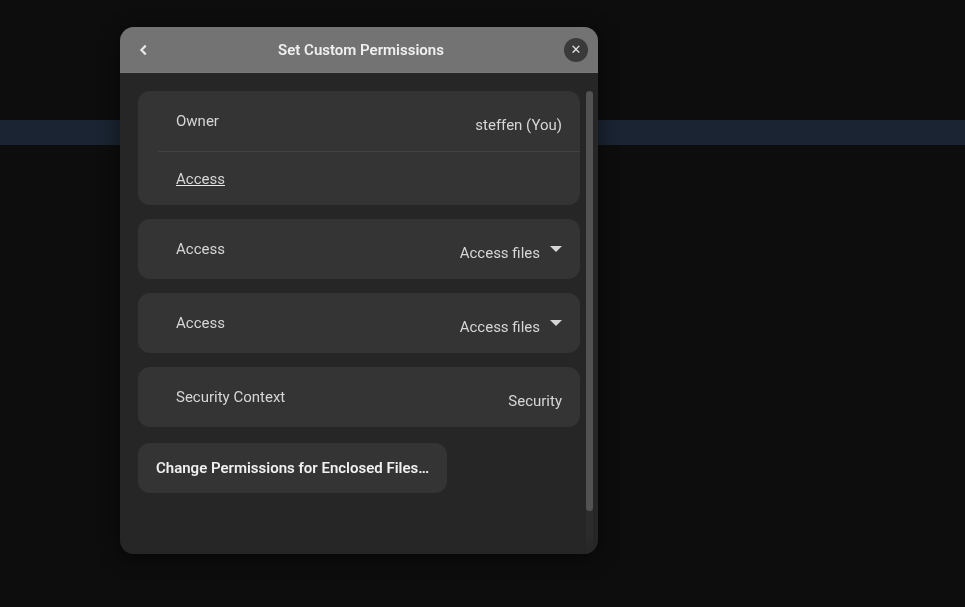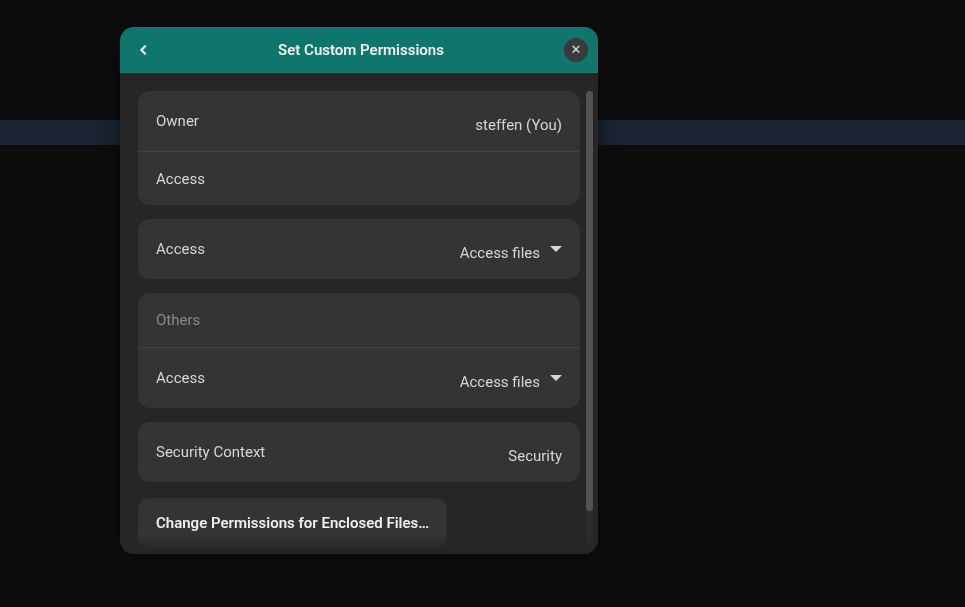--- a/index.html
+++ b/index.html
@@ -40,7 +40,7 @@
     }
     .dialog-header {
       height: 46px;
-      background: #0f766e;
+      background: #737373;
       display: flex;
       align-items: center;
       justify-content: space-between;

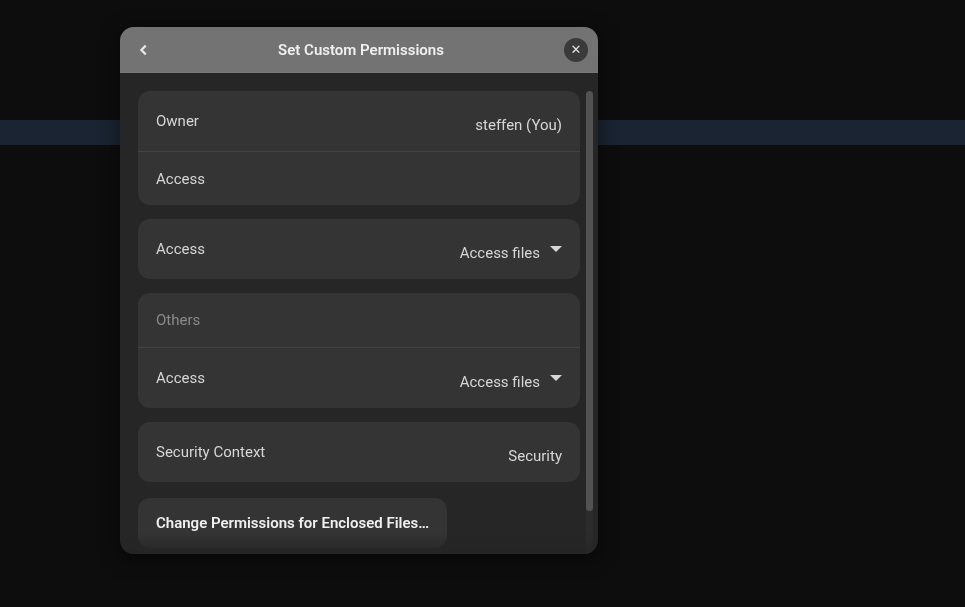--- a/index.html
+++ b/index.html
@@ -112,6 +112,7 @@
       border-radius: 12px;
       margin-bottom: 14px;
       overflow: hidden;
+      padding-left: 20px;
     }
     .row {
       display: flex;

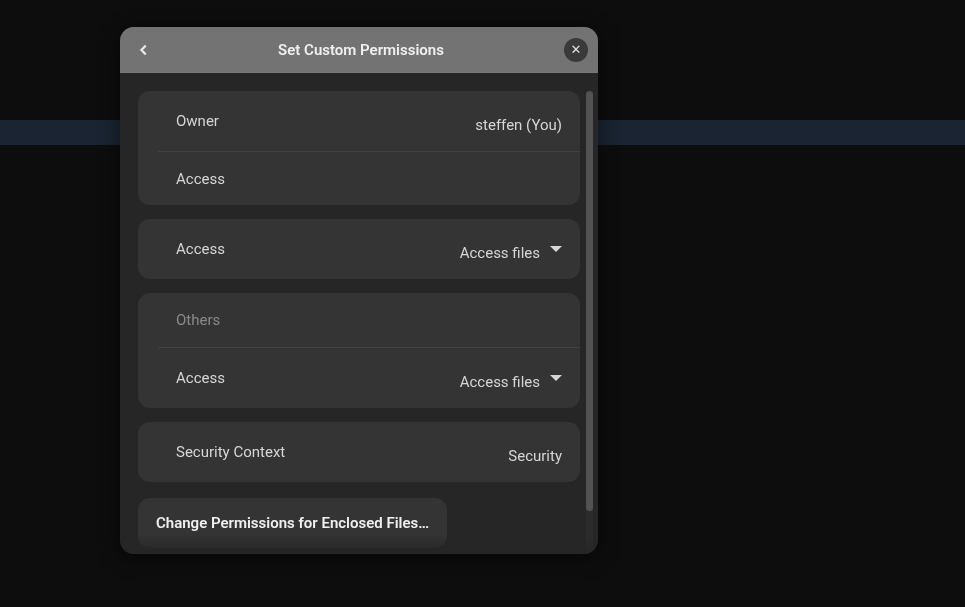--- a/index.html
+++ b/index.html
@@ -123,6 +123,7 @@
     }
     .row + .row {
       border-top: 1px solid rgba(255,255,255,0.07);
+      text-decoration: underline;
     }
     .row-label {
       color: #d6d6d6;

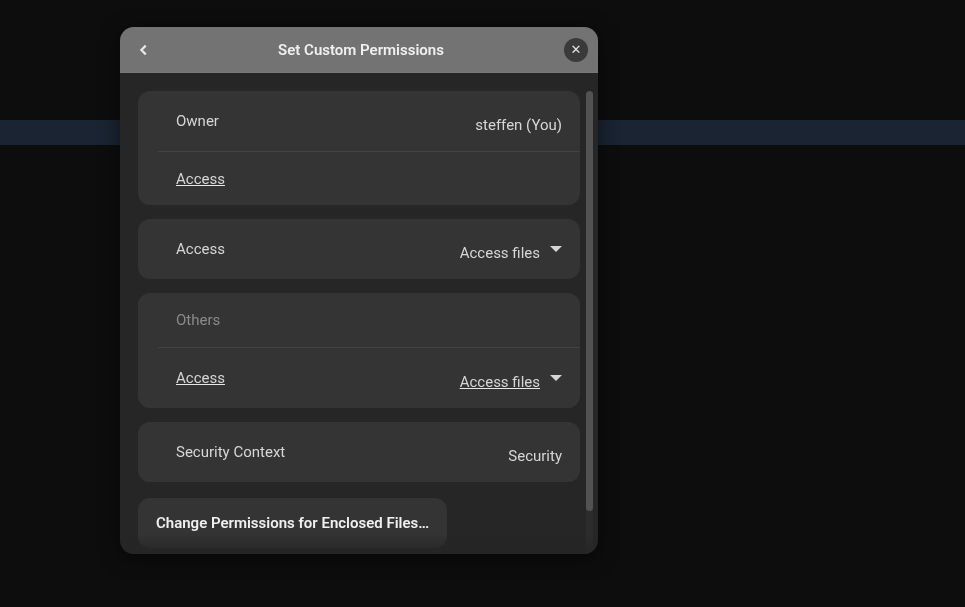--- a/index.html
+++ b/index.html
@@ -218,9 +218,6 @@
     
     <div class="group-card">
       <div class="row">
-        <span class="row-label muted">Others</span>
-      </div>
-      <div class="row">
         <span class="row-label">Access</span>
         <div class="row-value-wrap">
           <span class="row-value">Access files</span>

